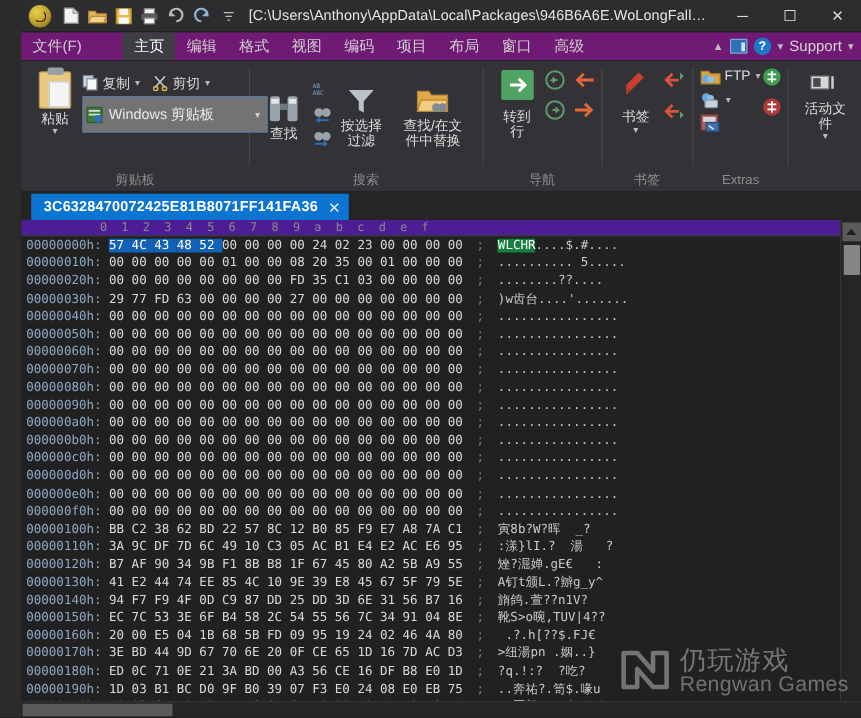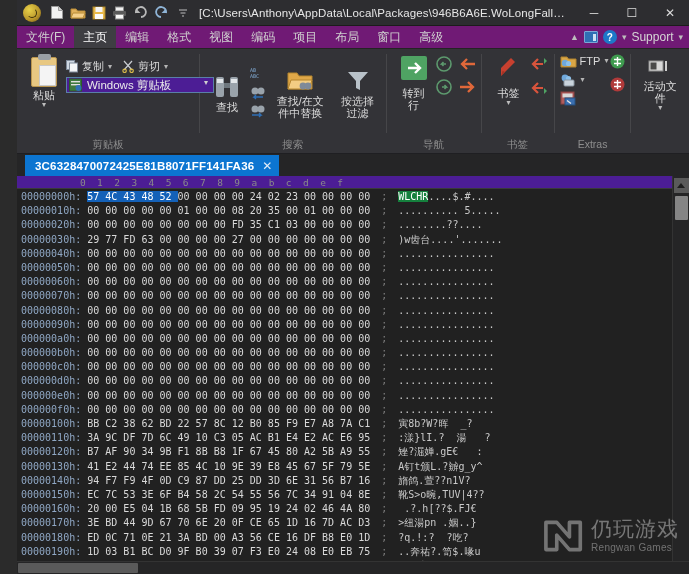--- a/index.html
+++ b/index.html
@@ -50,7 +50,7 @@
   .menu-item{
     padding:0 9px; display:flex;align-items:center; color:#cfcfcf; white-space:nowrap;
   }
-  .menu-item.active{ background:#3e3e42; color:#ffffff; }
+  .menu-item.active{ background:#3e3e42; color:#ffffff;margin-left:24px; }
   .menu-right{ margin-left:auto; display:flex; align-items:center; gap:5px; padding-right:6px; }
   .mr-chev{ font-size:9px; color:#bdbdbd; }
   .mr-badge{

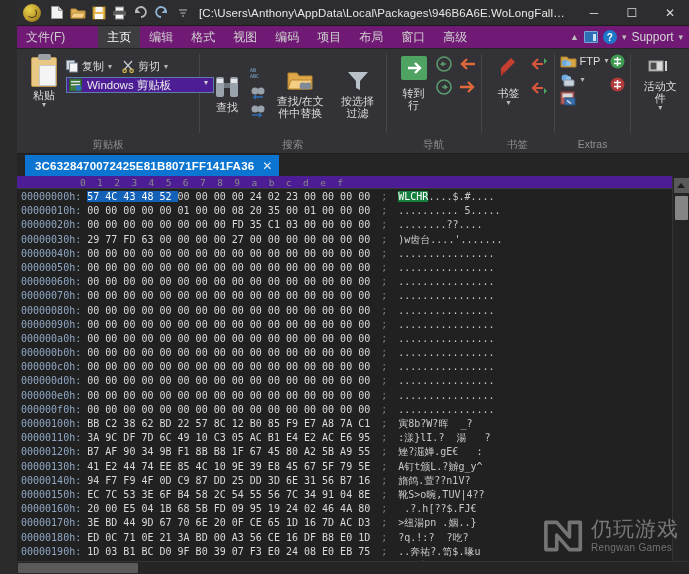--- a/index.html
+++ b/index.html
@@ -87,8 +87,8 @@
   .smallrow .caret{ font-size:8px;color:#b5b5b5; margin-left:1px;}
 
   .combo{
-    display:flex;align-items:flex-start; gap:4px;
-    background:#4c1d95; border:1px solid #5a7fa8; height:16px; padding:0 2px 0 2px;
+    display:flex;align-items:center; gap:4px;
+    background:#737373; border:1px solid #5a7fa8; height:29px; padding:0 2px 0 2px;
     min-width:148px; font-size:11.5px; color:#eaeaea; margin-top:2px;
   }
   .combo .cb-arrow{ margin-left:auto; font-size:8px;color:#cfcfcf; padding-right:3px;}

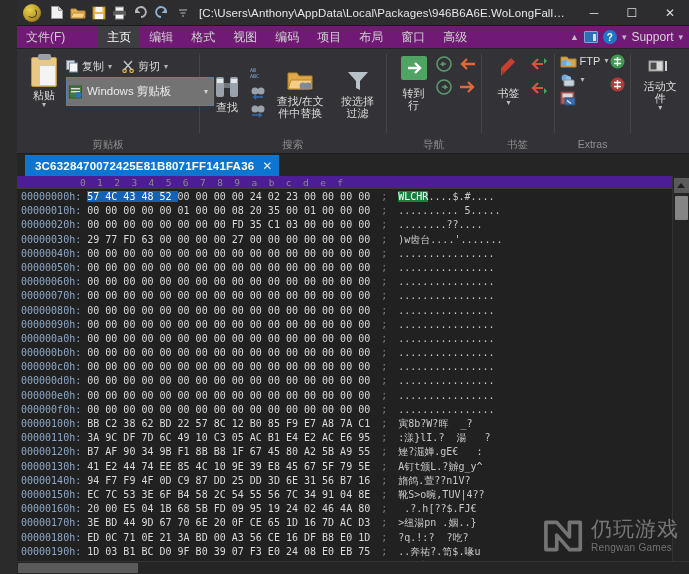--- a/index.html
+++ b/index.html
@@ -317,6 +317,12 @@
               </svg></span>
         </div>
         <div class="bigbtn">
+          <svg width="26" height="24" viewBox="0 0 26 24">
+              <path d="M3 3h20l-8 9v9l-4-2v-7z" fill="#b9c2c9"></path>
+            </svg>
+          <span class="lbl">按选择过滤</span>
+        </div>
+        <div class="bigbtn">
           <svg width="28" height="24" viewBox="0 0 28 24">
               <path d="M2 4h9l2 3h13v13H2z" fill="#e0a848" stroke="#b5862f"></path>
               <path d="M2 20l3-9h21l-3 9z" fill="#f3cd83" stroke="#b5862f"></path>
@@ -324,12 +330,6 @@
               <circle cx="22" cy="17" r="3.4" fill="#7f8a99"></circle>
             </svg>
           <span class="lbl">查找/在文件中替换</span>
-        </div>
-        <div class="bigbtn">
-          <svg width="26" height="24" viewBox="0 0 26 24">
-              <path d="M3 3h20l-8 9v9l-4-2v-7z" fill="#b9c2c9"></path>
-            </svg>
-          <span class="lbl">按选择过滤</span>
         </div>
       </div>
       <div class="rlabel">搜索</div>

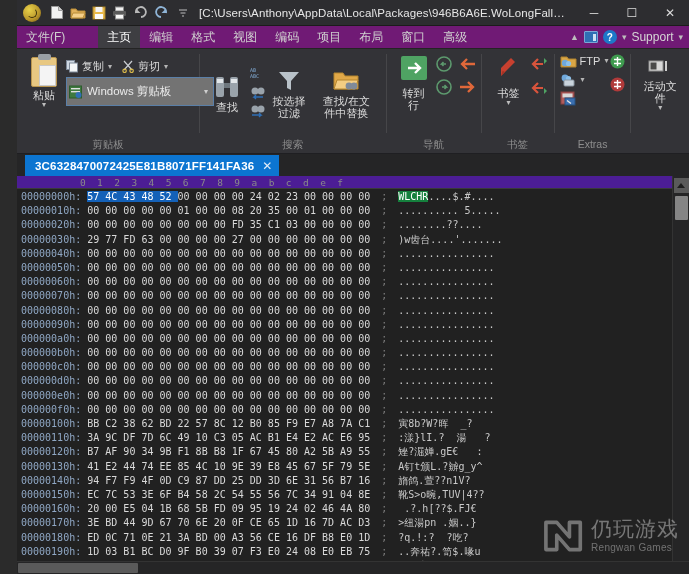--- a/index.html
+++ b/index.html
@@ -158,7 +158,7 @@
   .wm-mark{ width:44px;height:38px; }
   .wm-txt{ display:flex;flex-direction:column; }
   .wm-cn{ font-size:21px;color:#bdbdbd;line-height:23px;letter-spacing:1px; }
-  .wm-en{ font-size:10px;color:#b3b3b3;line-height:15px;letter-spacing:.3px; }
+  .wm-en{ font-size:17px;color:#b3b3b3;line-height:15px;letter-spacing:.3px; }
 </style>
 </head>
 <body>

